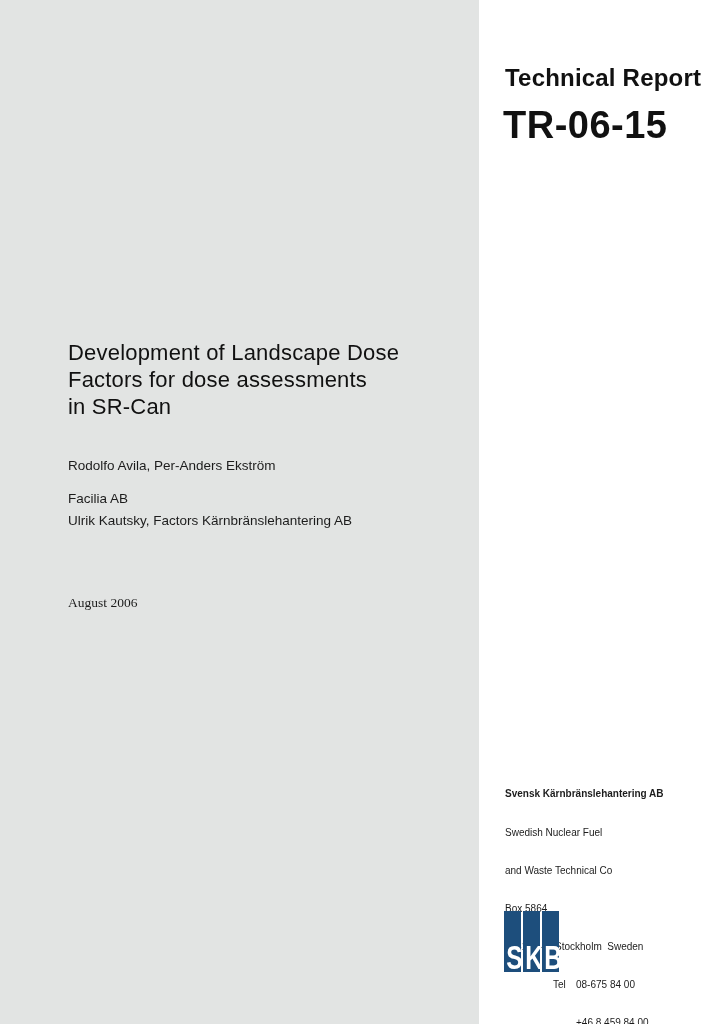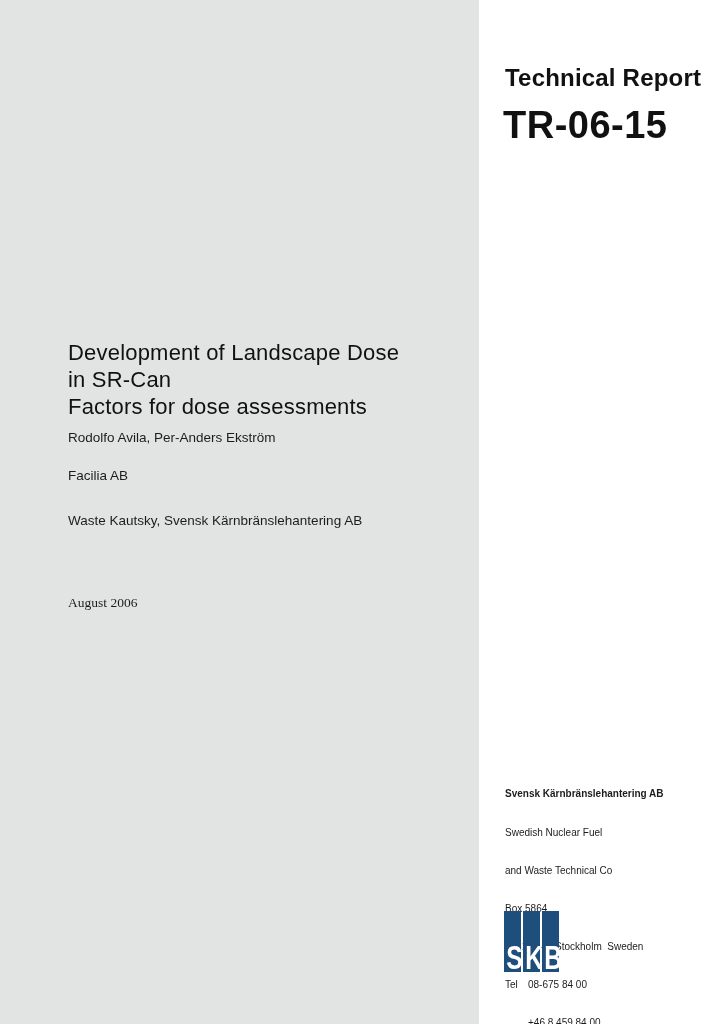--- a/index.html
+++ b/index.html
@@ -130,8 +130,8 @@
 
 <h1 class="title">
   <span>Development of Landscape Dose</span>
+  <span>Factors for dose assessments</span>
   <span>in SR-Can</span>
-  <span>Factors for dose assessments</span>
 </h1>
 
 <div class="author-line l1">Rodolfo Avila, Per-Anders Ekström</div>

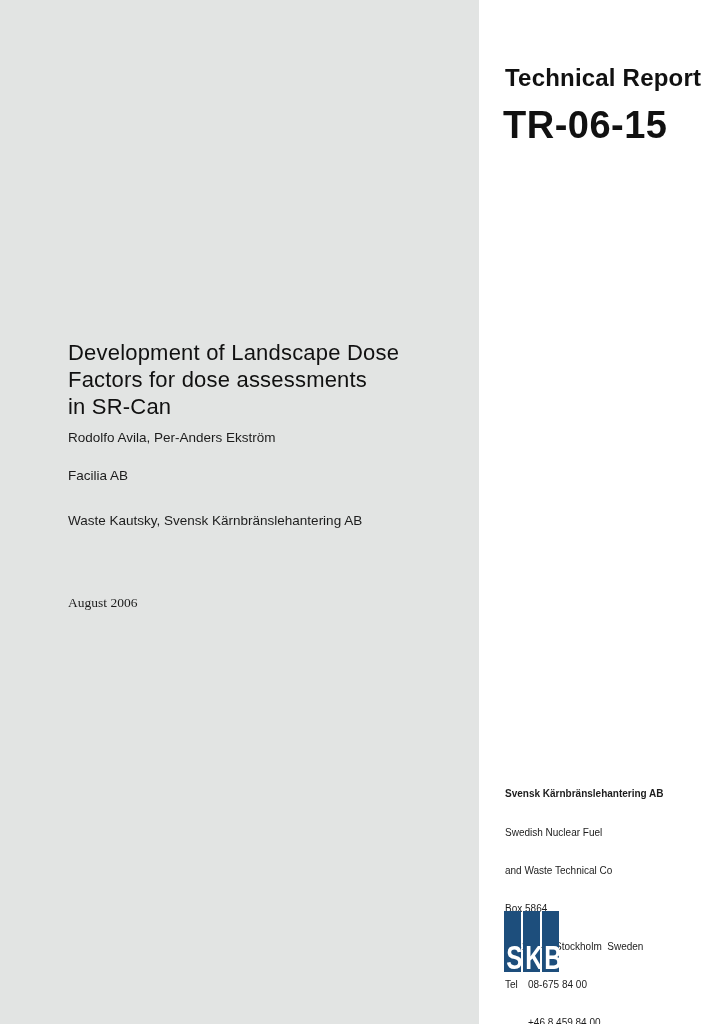--- a/index.html
+++ b/index.html
@@ -65,7 +65,7 @@
     line-height: 16px;
     color: #1c1c1c;
   }
-  .author-line.l1 { top: 430px; }
+  .author-line.l1 { top: 458px; }
   .author-line.l2 { top: 468px; }
   .author-line.l3 { top: 513px; }
   .author-line.date { top: 595px; font-family: Liberation Serif, serif; }

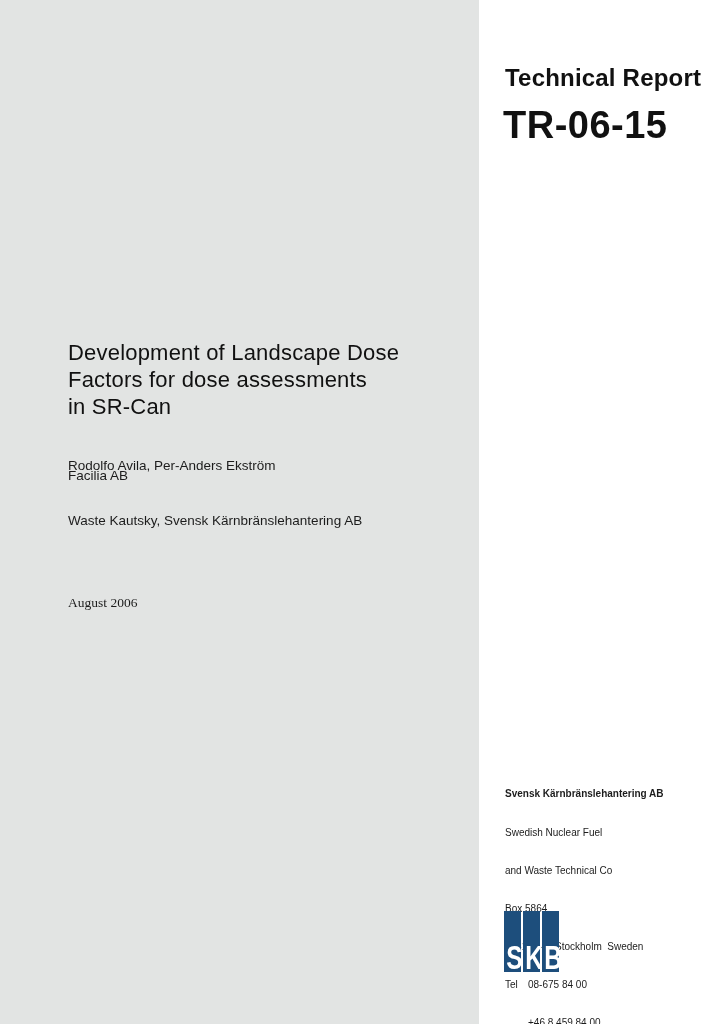--- a/index.html
+++ b/index.html
@@ -66,7 +66,7 @@
     color: #1c1c1c;
   }
   .author-line.l1 { top: 458px; }
-  .author-line.l2 { top: 468px; }
+  .author-line.l2 { top: 491px; }
   .author-line.l3 { top: 513px; }
   .author-line.date { top: 595px; font-family: Liberation Serif, serif; }
 

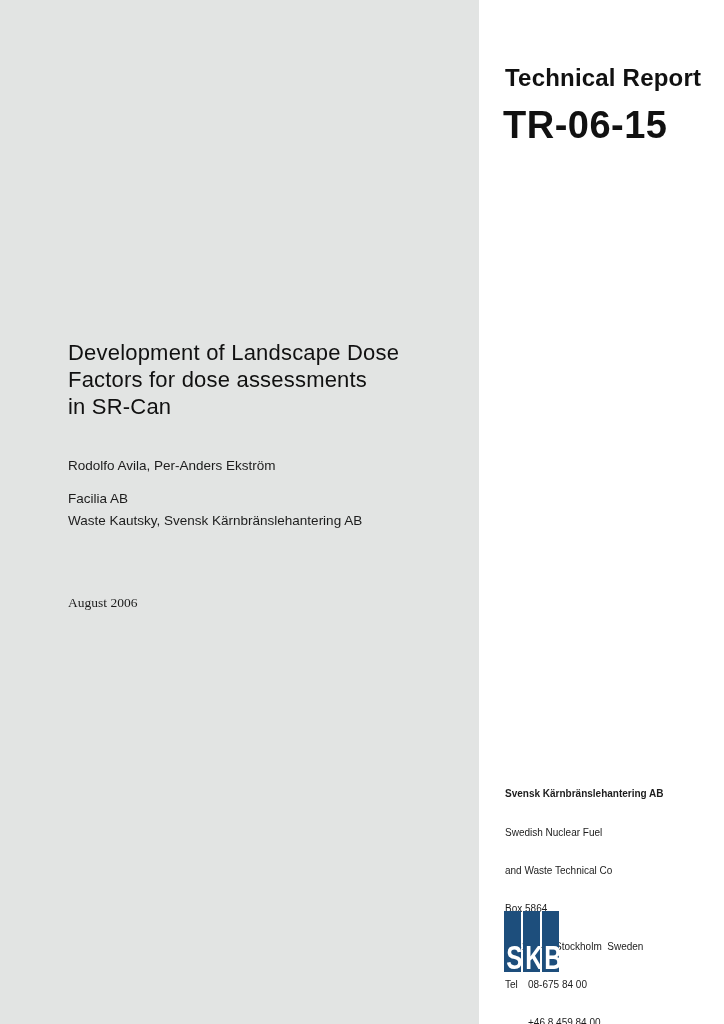--- a/index.html
+++ b/index.html
@@ -138,7 +138,7 @@
 
 <div class="author-line l2">Facilia AB</div>
 
-<div class="author-line l3">Waste Kautsky, Svensk Kärnbränslehantering AB</div>
+<div class="author-line l3">Ulrik Kautsky, Factors Kärnbränslehantering AB</div>
 
 <div class="author-line date">August 2006</div>
 

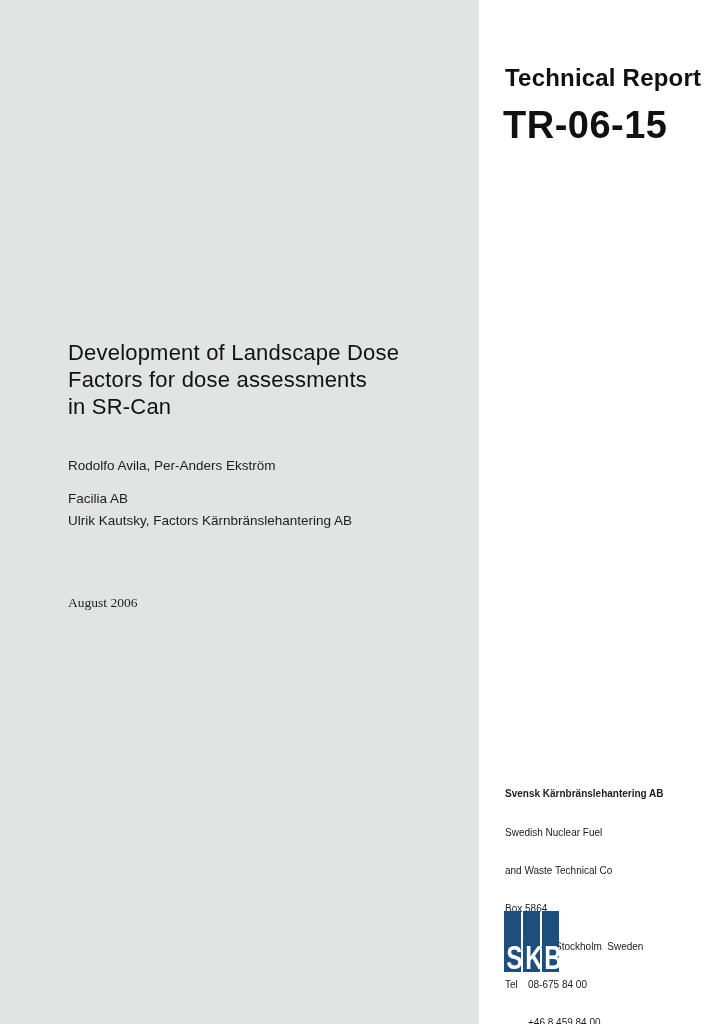--- a/index.html
+++ b/index.html
@@ -85,6 +85,7 @@
   }
   .phone-row {
     display: flex;
+    margin-left: 48px;
   }
   .phone-row .plabel {
     width: 23px;

